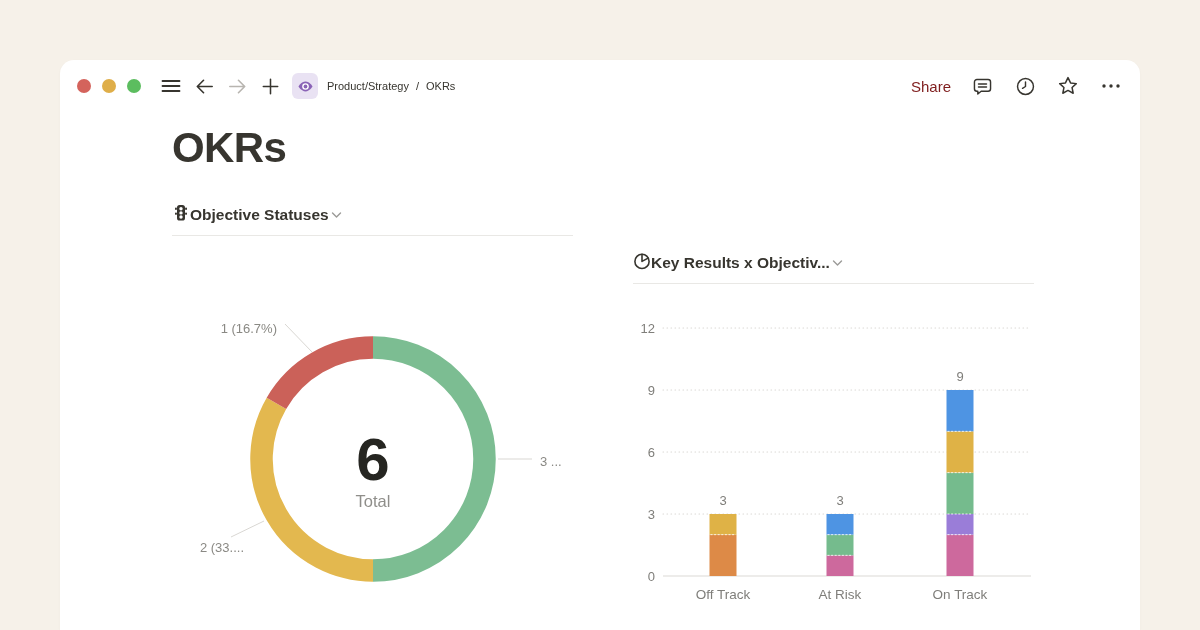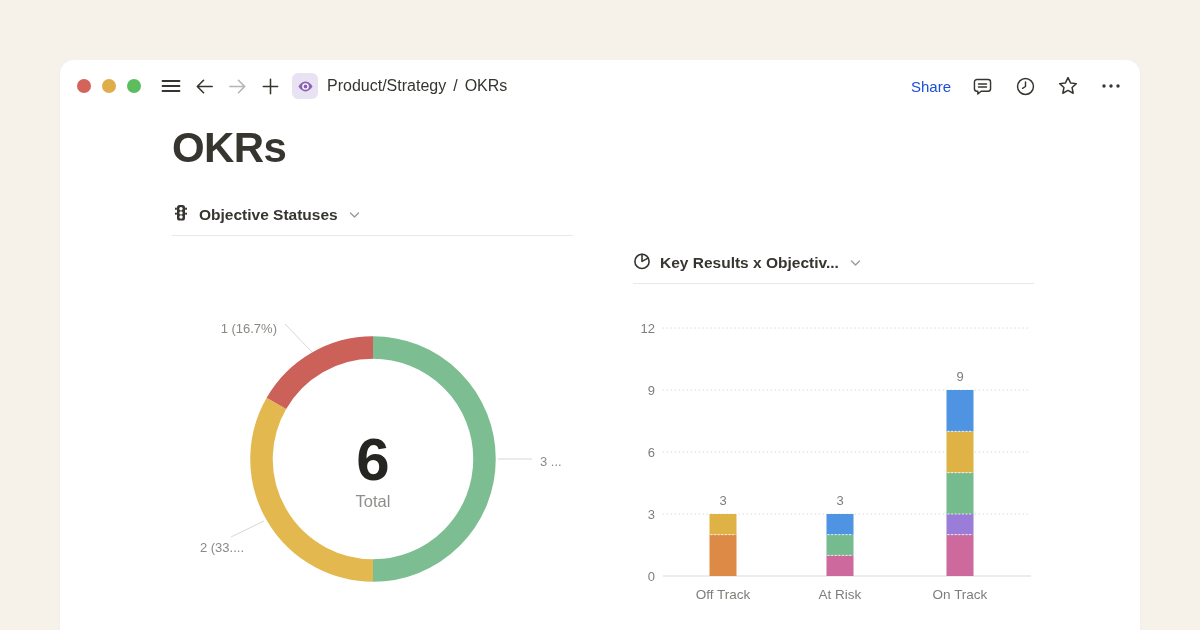--- a/index.html
+++ b/index.html
@@ -30,7 +30,7 @@
     display:flex;align-items:center;justify-content:center;margin-left:10px;flex:0 0 auto;
   }
   .breadcrumb{display:flex;align-items:center;gap:7px;margin-left:9px;
-    font-size:16px;color:#37352f;}
+    font-size:11px;color:#37352f;}
   .crumb{cursor:default;}
   .topbar-right{margin-left:auto;display:flex;align-items:center;gap:19px;}
   .share{font-size:15px;color:#1d4ed8;}

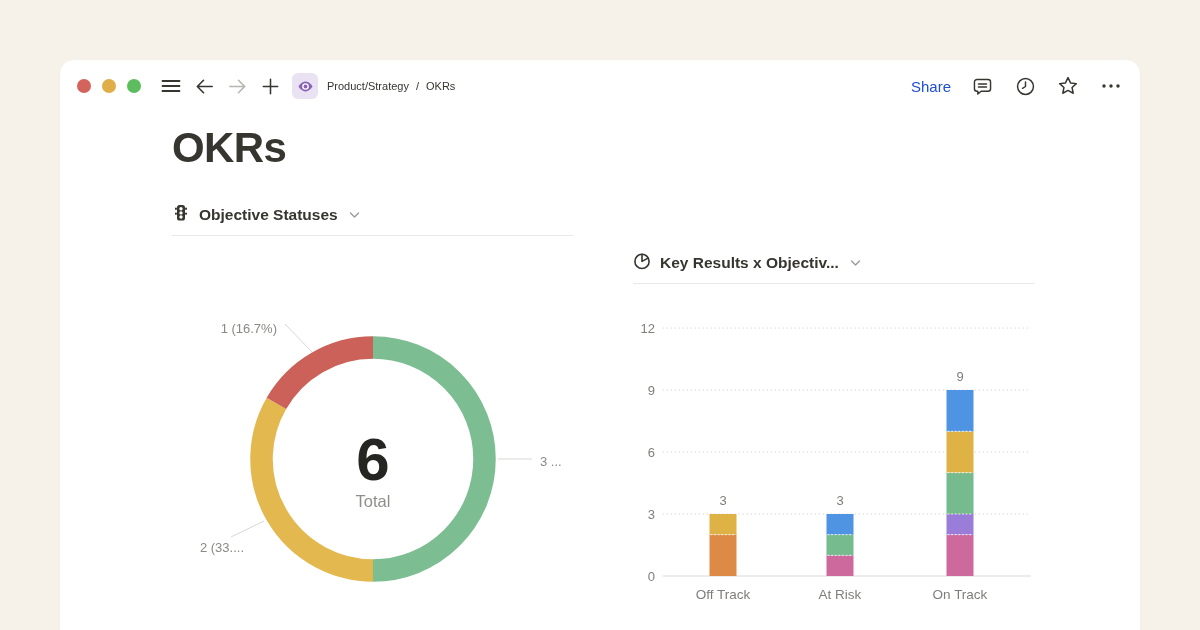--- a/index.html
+++ b/index.html
@@ -33,7 +33,7 @@
     font-size:11px;color:#37352f;}
   .crumb{cursor:default;}
   .topbar-right{margin-left:auto;display:flex;align-items:center;gap:19px;}
-  .share{font-size:15px;color:#1d4ed8;}
+  .share{font-size:15px;color:#7f1d1d;}
   
   .page-title{
     position:absolute;left:112px;top:64px;margin:0;

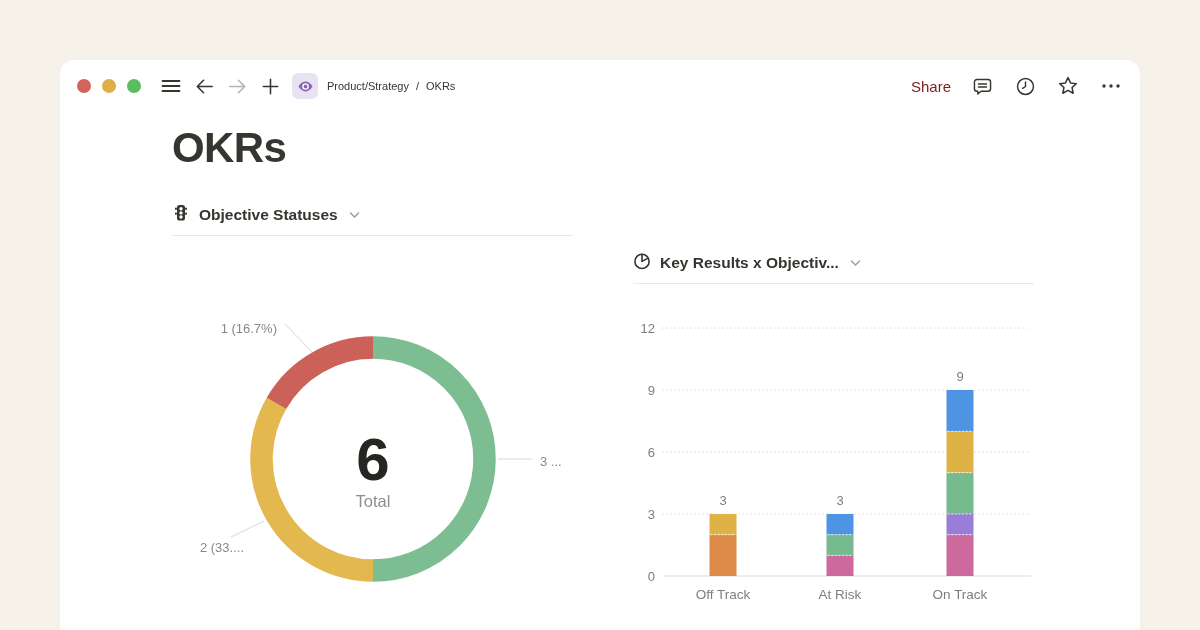--- a/index.html
+++ b/index.html
@@ -42,7 +42,7 @@
   .panel{position:absolute;top:140px;width:401px;}
   .panel.left{left:112px;}
   .panel.right{left:573px;margin-top:48px;}
-  .panel-header{display:flex;align-items:center;gap:9px;height:30px;}
+  .panel-header{display:flex;align-items:center;height:30px;}
   .panel-title{font-size:15.5px;font-weight:700;color:#37352f;white-space:nowrap;}
   .panel-chevron{margin-left:2px;display:flex;align-items:center;}
   .panel-divider{height:1px;background:#e9e8e5;margin-top:5px;}

